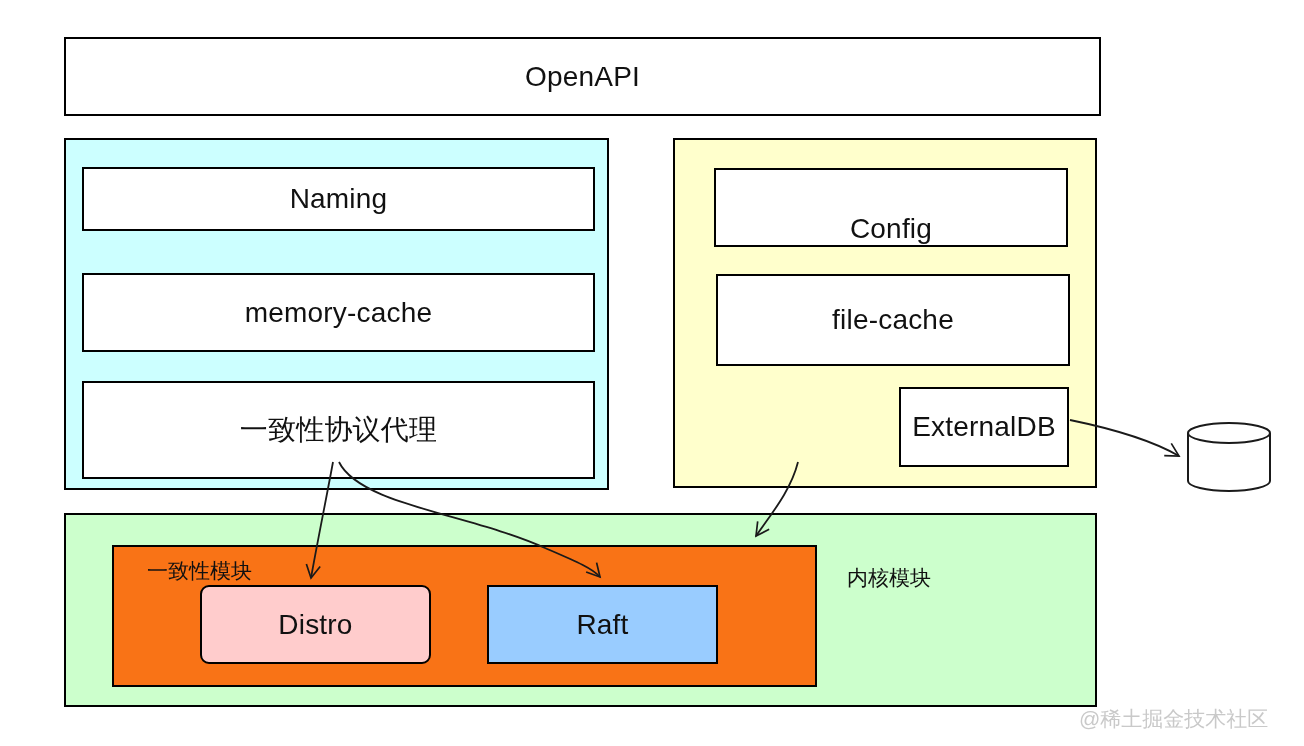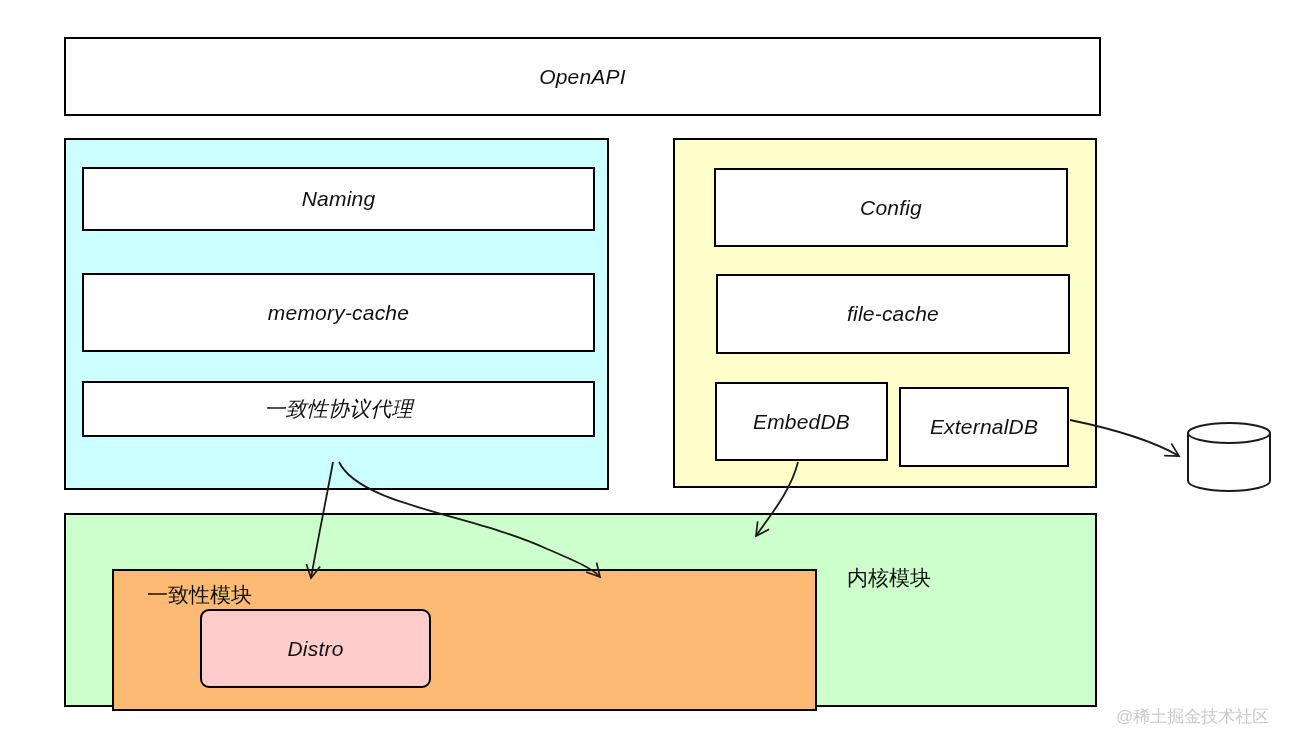--- a/index.html
+++ b/index.html
@@ -12,7 +12,7 @@
   .box{
     position:absolute;border:2px solid var(--border,#000);background:#fff;
     display:flex;align-items:center;justify-content:center;
-    font-size:21px;letter-spacing:0.2px;box-sizing:border-box;font-style:italic;
+    font-size:28px;letter-spacing:0.2px;box-sizing:border-box;
   }
   .panel{position:absolute;border:2px solid var(--border,#000);box-sizing:border-box;}
   .panel-cyan{background:var(--cyan,#ccffff);}

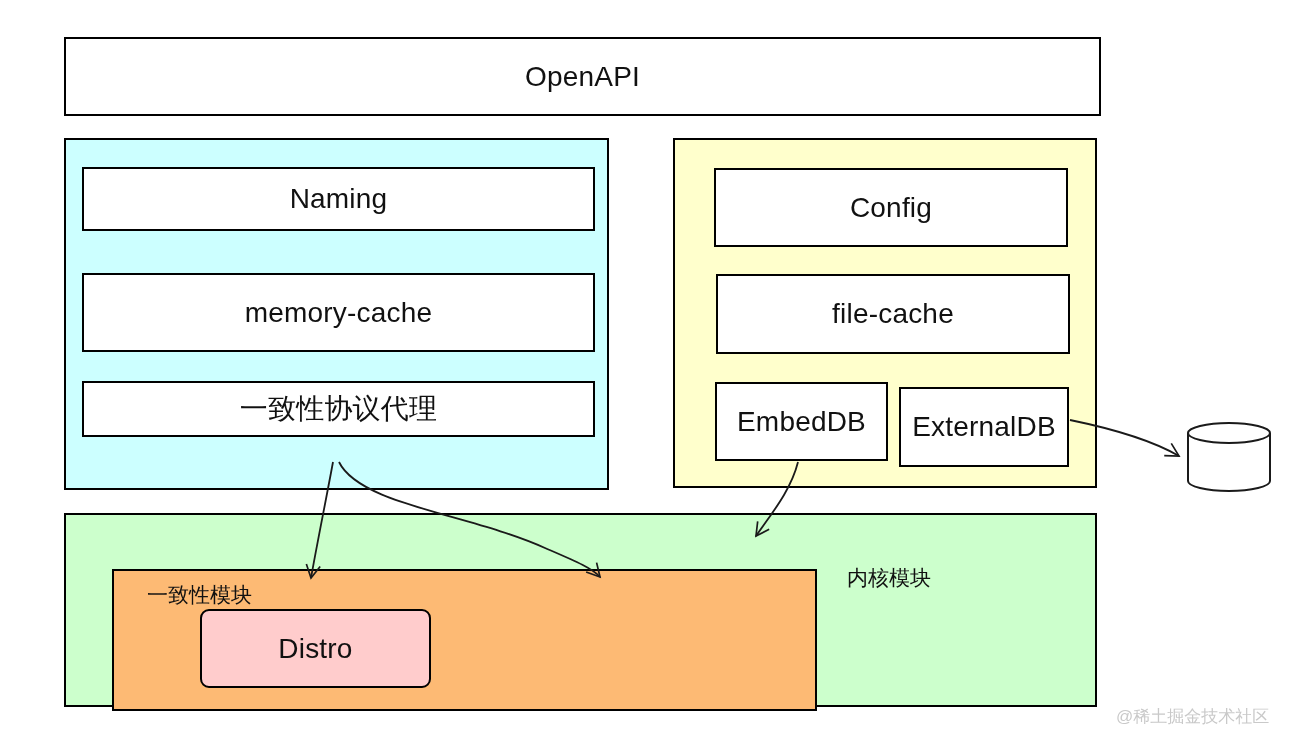--- a/index.html
+++ b/index.html
@@ -30,7 +30,7 @@
   #memcache-box{top:133px;height:79px;align-items:center;}
   #proxy-box{top:241px;height:56px;}
   #yellow-panel{left:673px;top:138px;width:424px;height:350px;}
-  #config-box{left:39px;top:28px;width:354px;height:79px;}
+  #config-box{left:39px;top:28px;width:354px;height:79px;align-items:flex-end;}
   #filecache-box{left:41px;top:134px;width:354px;height:80px;}
   #embeddb-box{left:40px;top:242px;width:173px;height:79px;}
   #externaldb-box{left:224px;top:247px;width:170px;height:80px;}

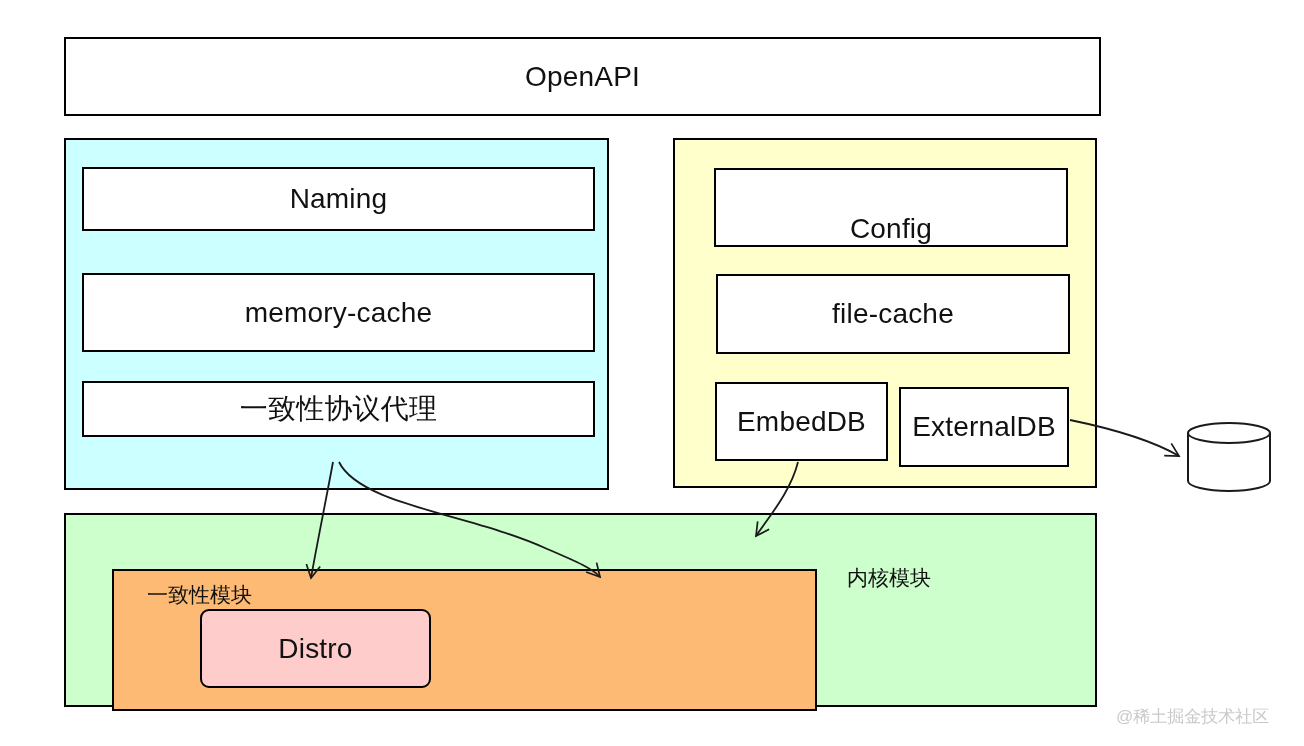--- a/index.html
+++ b/index.html
@@ -31,7 +31,7 @@
   #proxy-box{top:241px;height:56px;}
   #yellow-panel{left:673px;top:138px;width:424px;height:350px;}
   #config-box{left:39px;top:28px;width:354px;height:79px;align-items:flex-end;}
-  #filecache-box{left:41px;top:134px;width:354px;height:80px;}
+  #filecache-box{left:41px;top:134px;width:354px;height:92px;}
   #embeddb-box{left:40px;top:242px;width:173px;height:79px;}
   #externaldb-box{left:224px;top:247px;width:170px;height:80px;}
   #green-panel{left:64px;top:513px;width:1033px;height:194px;}

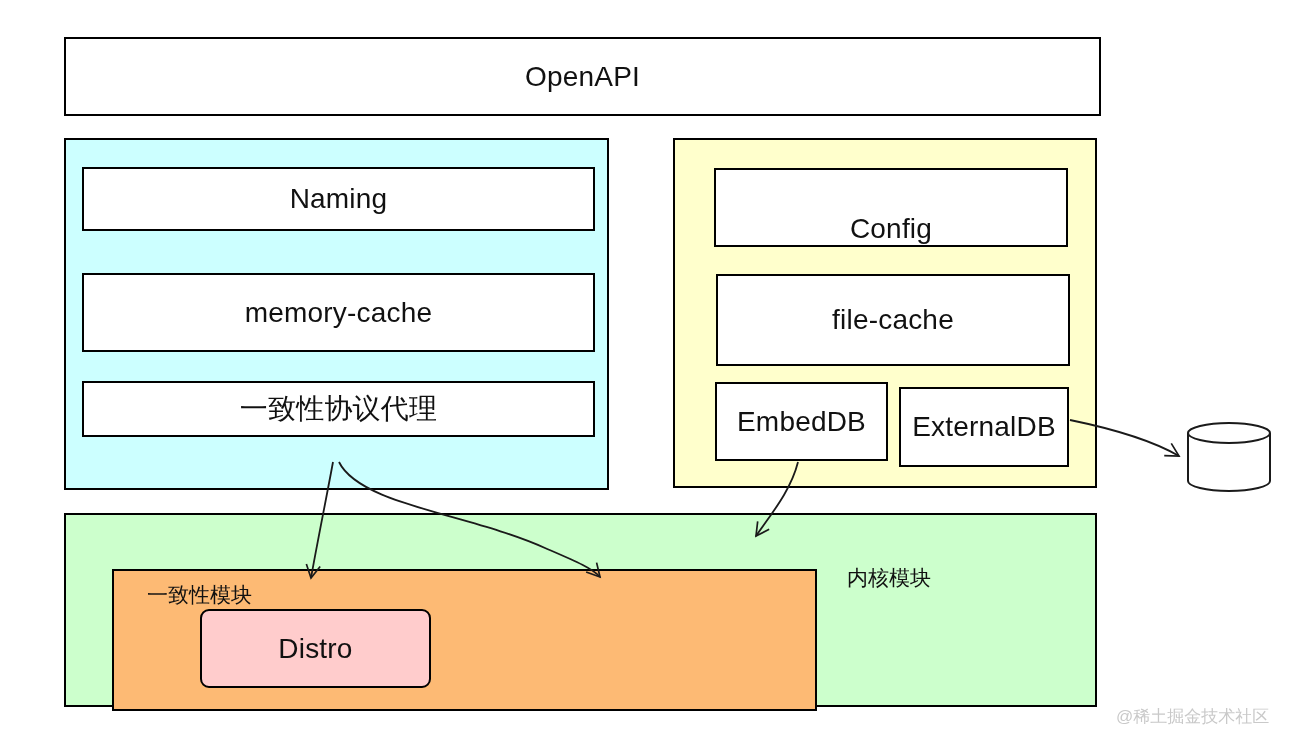--- a/index.html
+++ b/index.html
@@ -28,7 +28,7 @@
   #cyan-panel .box{left:16px;width:513px;}
   #naming-box{top:27px;height:64px;}
   #memcache-box{top:133px;height:79px;align-items:center;}
-  #proxy-box{top:241px;height:56px;}
+  #proxy-box{top:241px;height:98px;}
   #yellow-panel{left:673px;top:138px;width:424px;height:350px;}
   #config-box{left:39px;top:28px;width:354px;height:79px;align-items:flex-end;}
   #filecache-box{left:41px;top:134px;width:354px;height:92px;}

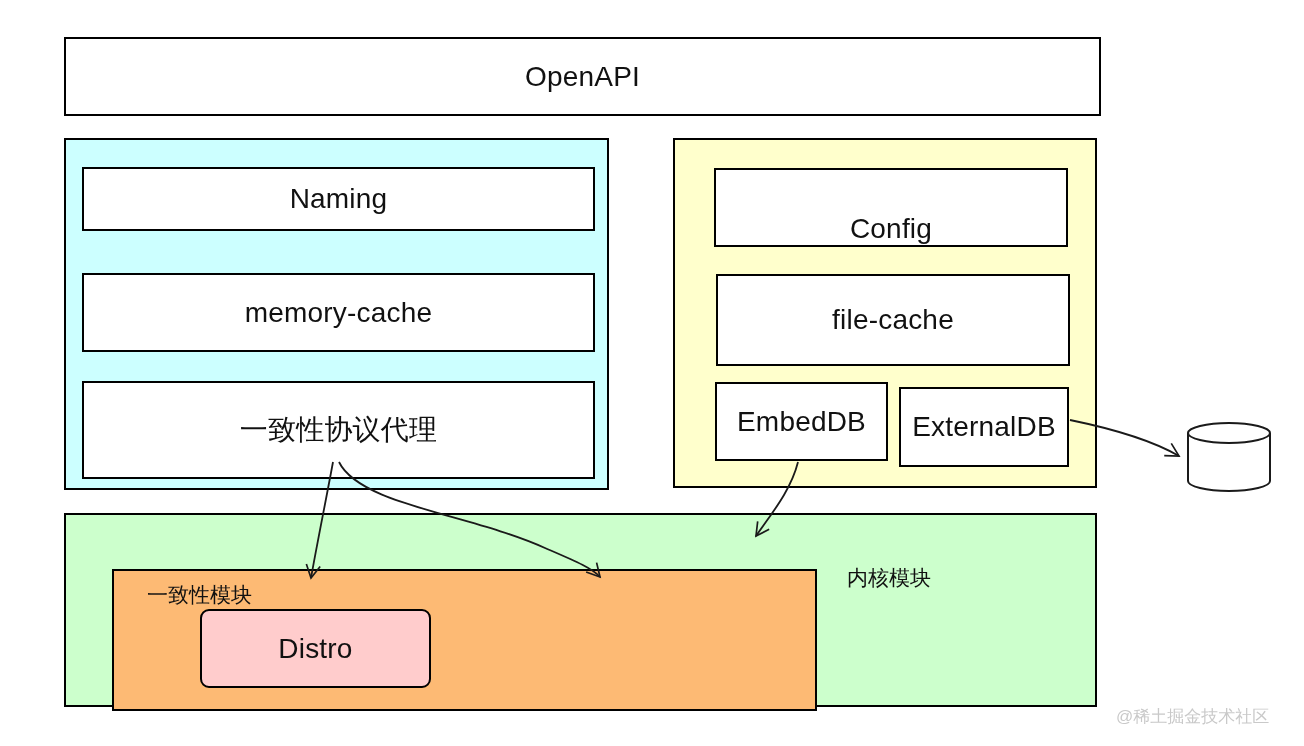--- a/index.html
+++ b/index.html
@@ -75,9 +75,6 @@
     <div class="box" id="filecache-box">
       <span>file-cache</span>
     </div>
-    <div class="box" id="embeddb-box">
-      <span>EmbedDB</span>
-    </div>
     <div class="box" id="externaldb-box">
       <span>ExternalDB</span>
     </div>

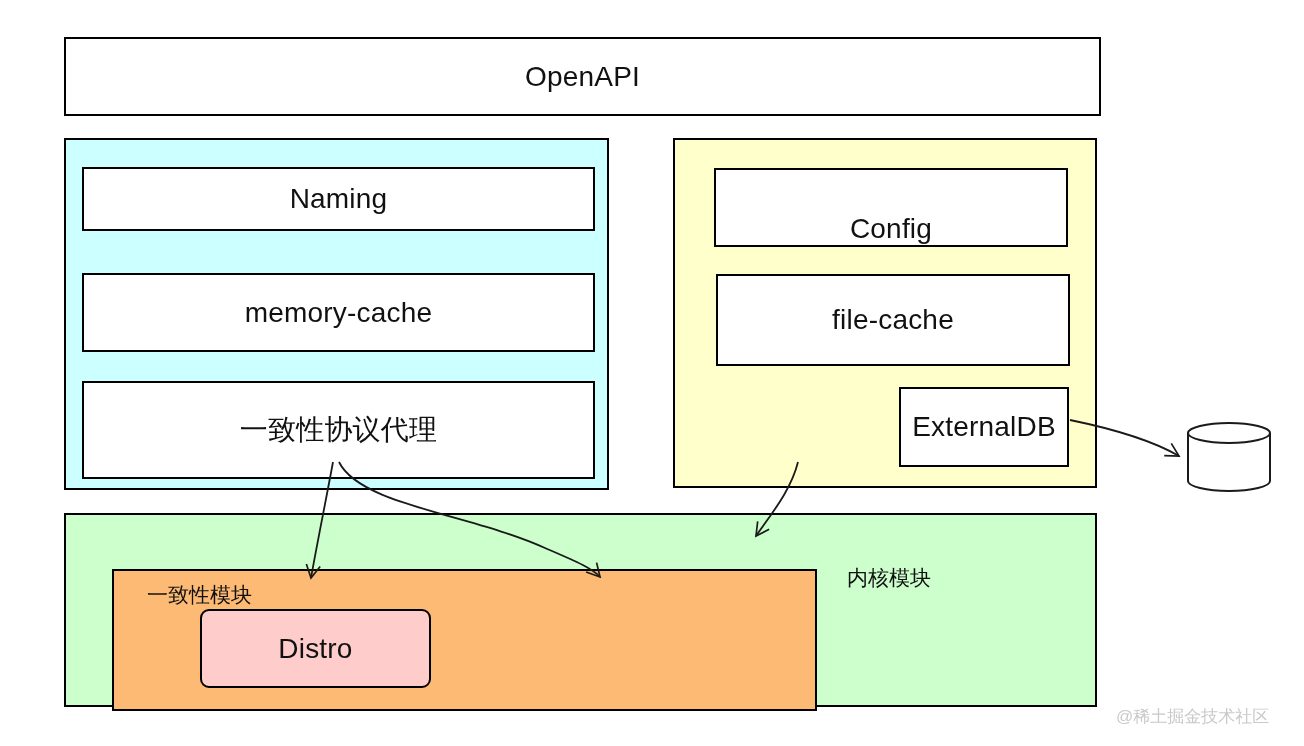--- a/index.html
+++ b/index.html
@@ -37,7 +37,7 @@
   #green-panel{left:64px;top:513px;width:1033px;height:194px;}
   #kernel-label{left:781px;top:25px;margin-top:24px;}
   #consistency-box{position:absolute;left:46px;top:30px;width:705px;height:142px;
-     border:2px solid var(--border,#000);background:#fdba74;box-sizing:border-box;margin-top:24px;}
+     border:2px solid var(--border,#000);background:#f97316;box-sizing:border-box;}
   #consistency-label{left:33px;top:10px;}
   #distro-box{left:86px;top:38px;width:231px;height:79px;}
   #raft-box{left:373px;top:38px;width:231px;height:79px;}

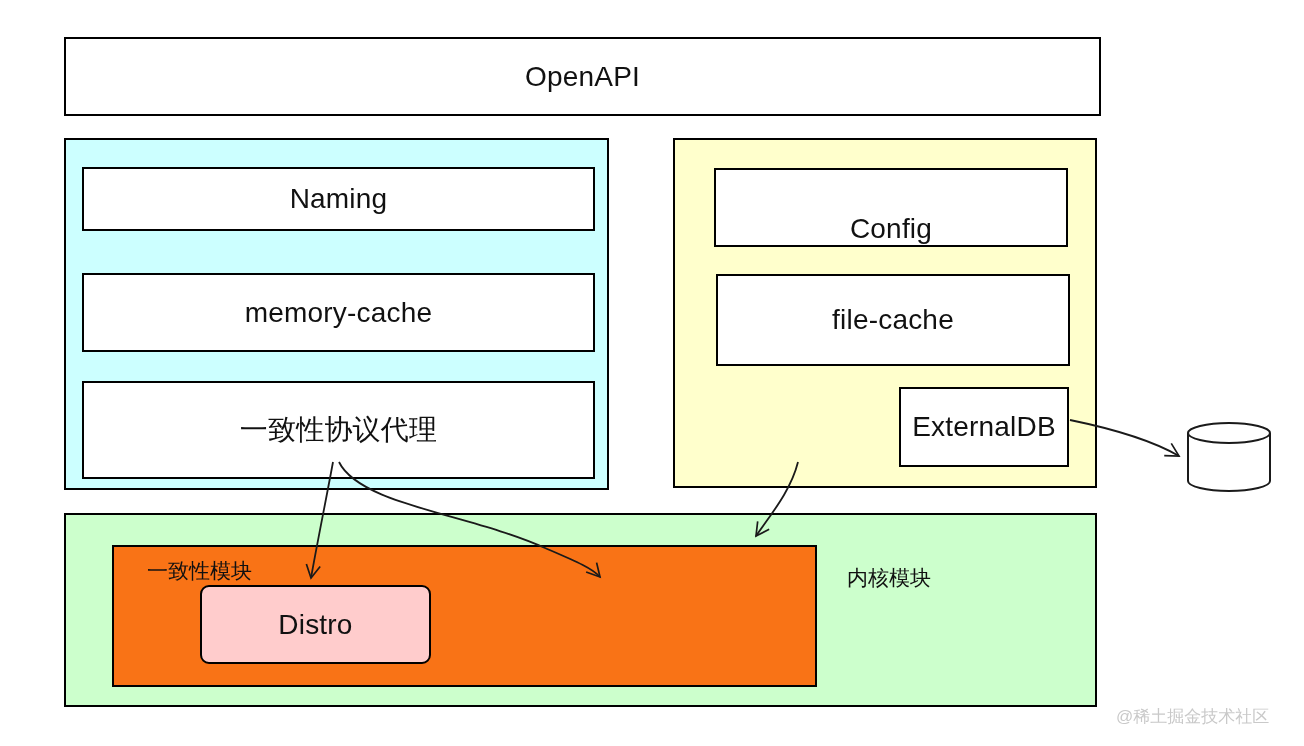--- a/index.html
+++ b/index.html
@@ -87,6 +87,9 @@
       <div class="box fill-pink" id="distro-box">
         <span>Distro</span>
       </div>
+      <div class="box fill-blue" id="raft-box">
+        <span>Raft</span>
+      </div>
     </div>
   </div>
 

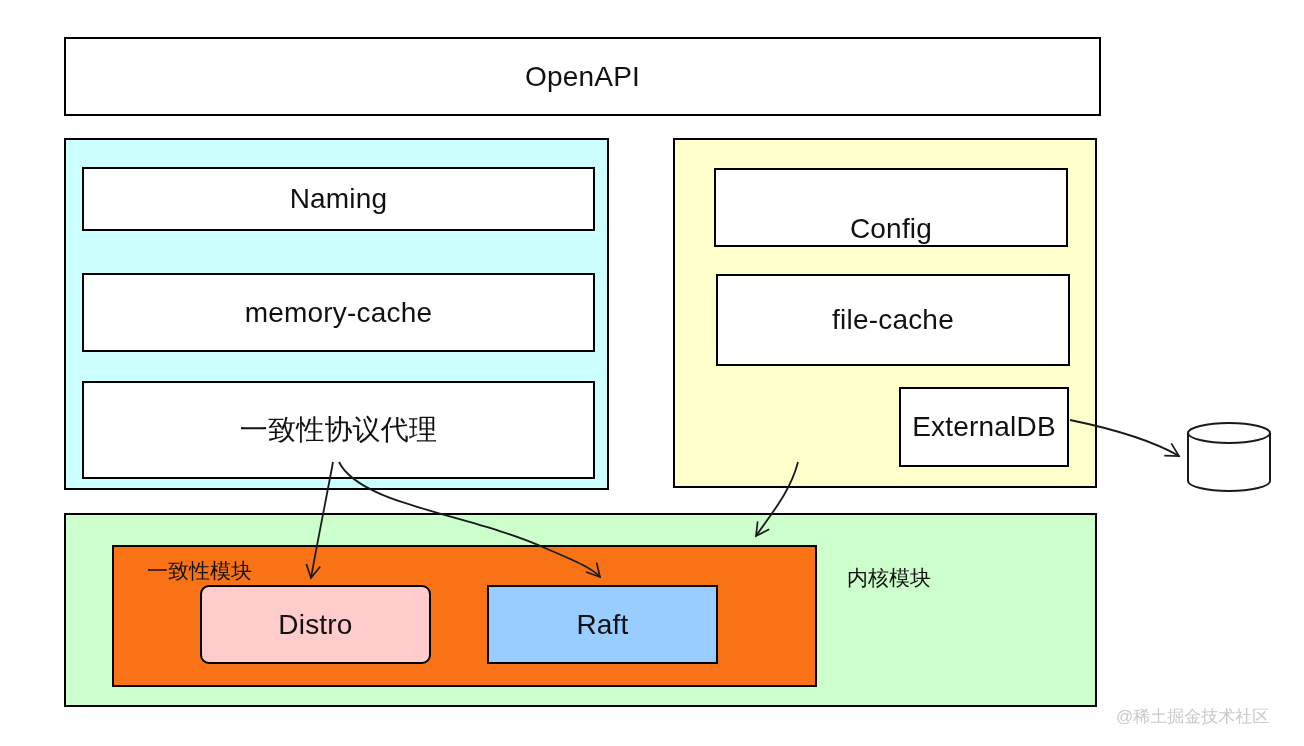--- a/index.html
+++ b/index.html
@@ -43,7 +43,7 @@
   #raft-box{left:373px;top:38px;width:231px;height:79px;}
   #arrow-layer{position:absolute;left:0;top:0;pointer-events:none;}
   #watermark{
-    position:absolute;left:1116px;top:705px;font-size:17px;
+    position:absolute;left:1079px;top:705px;font-size:21px;
     color:var(--watermark,#c9c9c9);white-space:nowrap;
   }
 </style>

